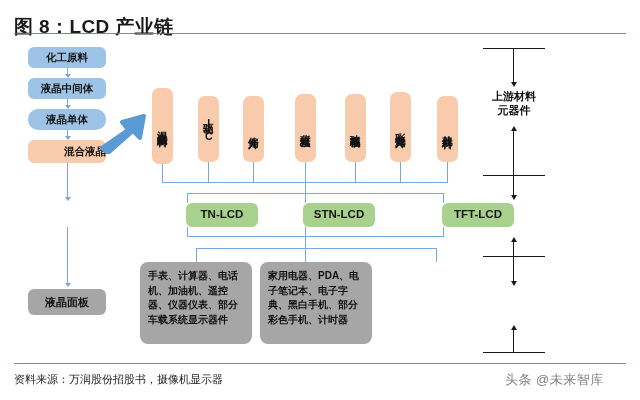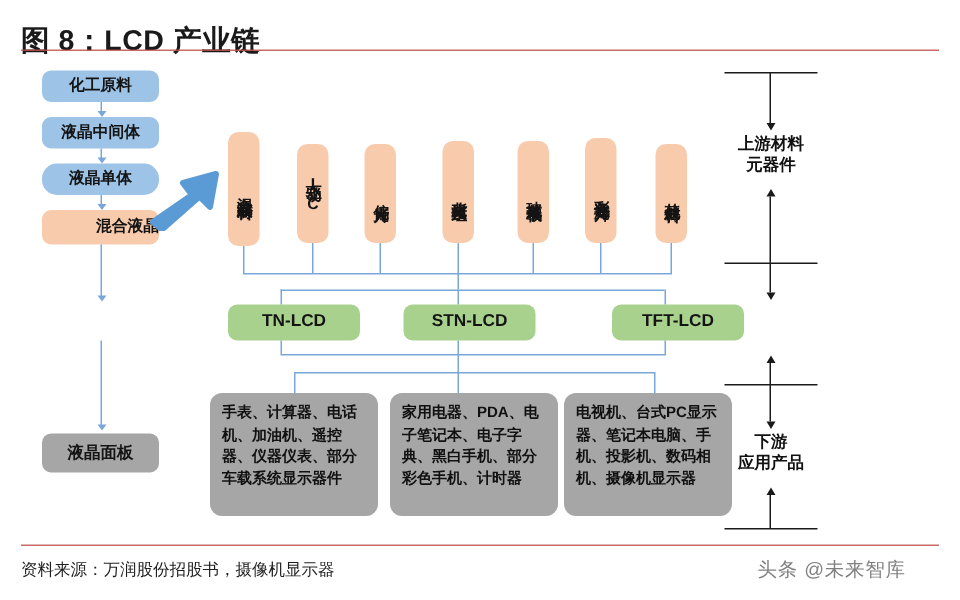--- a/index.html
+++ b/index.html
@@ -54,7 +54,7 @@
   }
 
   
-  .lcd{width:88px;height:24px;font-size:11.5px;font-weight:700;}
+  .lcd{width:72px;height:24px;font-size:11.5px;font-weight:700;margin-left:34px;}
 
   
   .appbox{

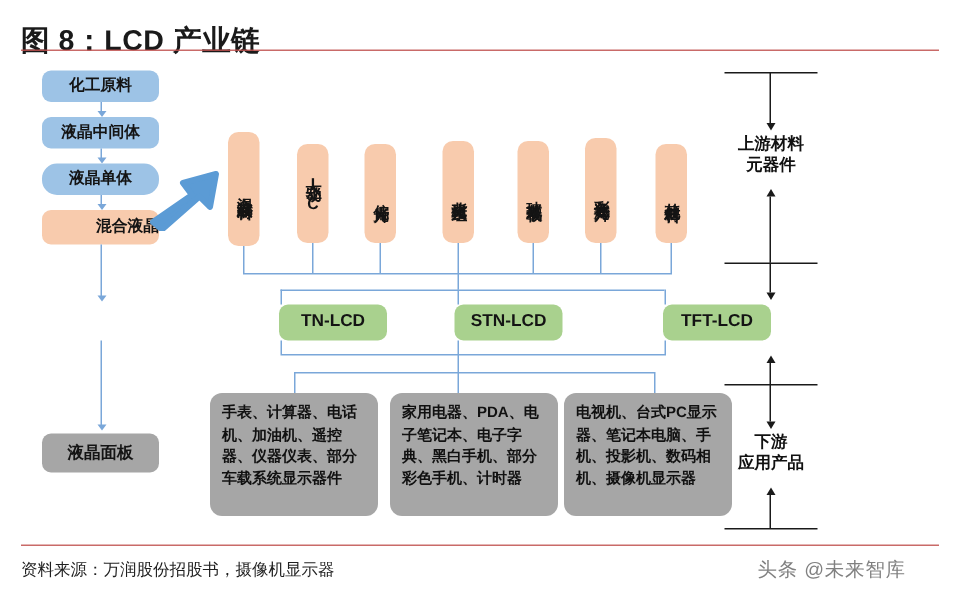--- a/index.html
+++ b/index.html
@@ -165,7 +165,6 @@
 
   <div class="abs appbox" style="left:140px;top:262px;">手表、计算器、电话机、加油机、遥控器、仪器仪表、部分车载系统显示器件</div>
   <div class="abs appbox" style="left:260px;top:262px;">家用电器、PDA、电子笔记本、电子字典、黑白手机、部分彩色手机、计时器</div>
-  <div class="abs appbox" style="left:376px;top:262px;">电视机、台式PC显示器、笔记本电脑、手机、投影机、数码相机、摄像机显示器</div>
 
   <div class="abs axis-line axis-tick" style="left:483px;top:48px;"></div>
   <div class="abs axis-line axis-v" style="left:513px;top:48px;height:34px;"></div>

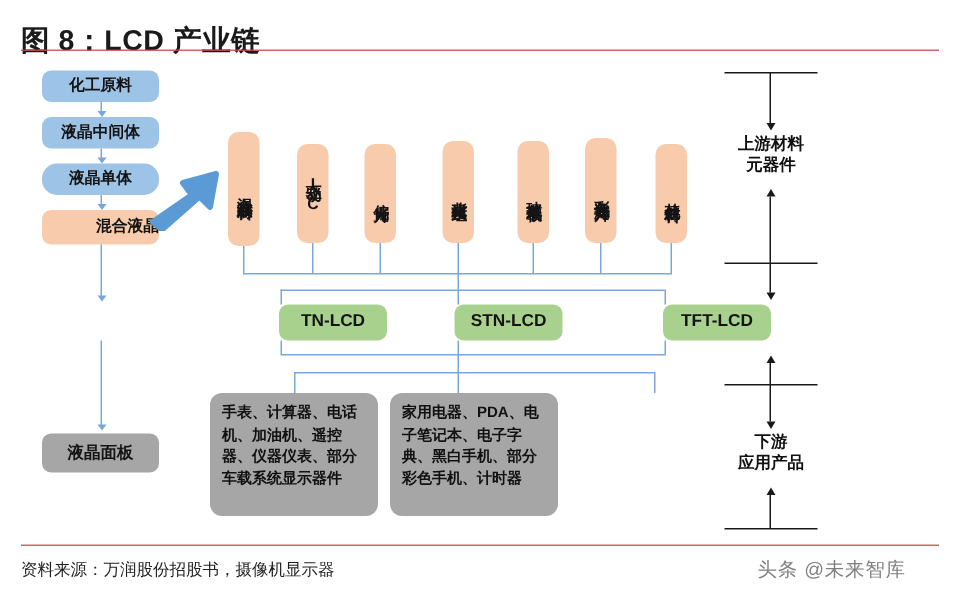--- a/index.html
+++ b/index.html
@@ -183,8 +183,6 @@
   <div class="abs axis-line axis-tick" style="left:483px;top:256px;"></div>
   <div class="abs axis-line axis-v" style="left:513px;top:256px;height:25px;"></div>
   <div class="abs axis-arrow down" style="left:511px;top:281px;"></div>
-  <div class="abs axis-label" style="left:469px;top:288px;">下游
-应用产品</div>
   <div class="abs axis-arrow up" style="left:511px;top:325px;"></div>
   <div class="abs axis-line axis-v" style="left:513px;top:330px;height:22px;"></div>
   <div class="abs axis-line axis-tick" style="left:483px;top:352px;"></div>

